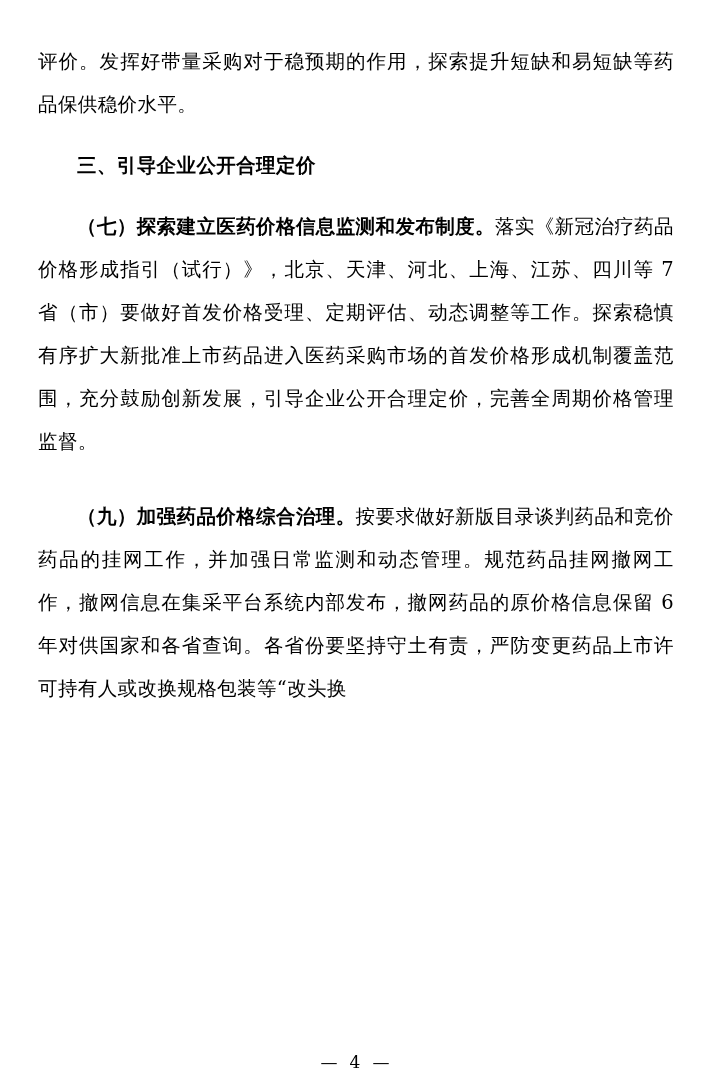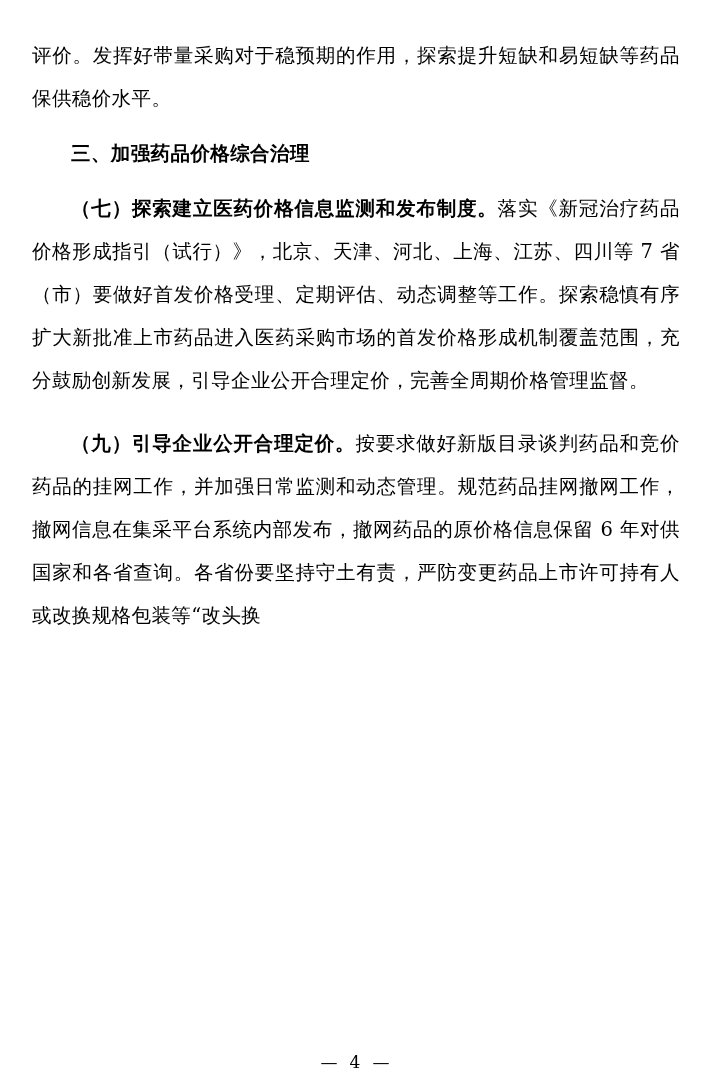--- a/index.html
+++ b/index.html
@@ -30,7 +30,7 @@
     text-justify: inter-ideograph;
   }
   p {
-    margin: 4px;
+    margin: 10px;
     padding: 0;
   }
   .para {

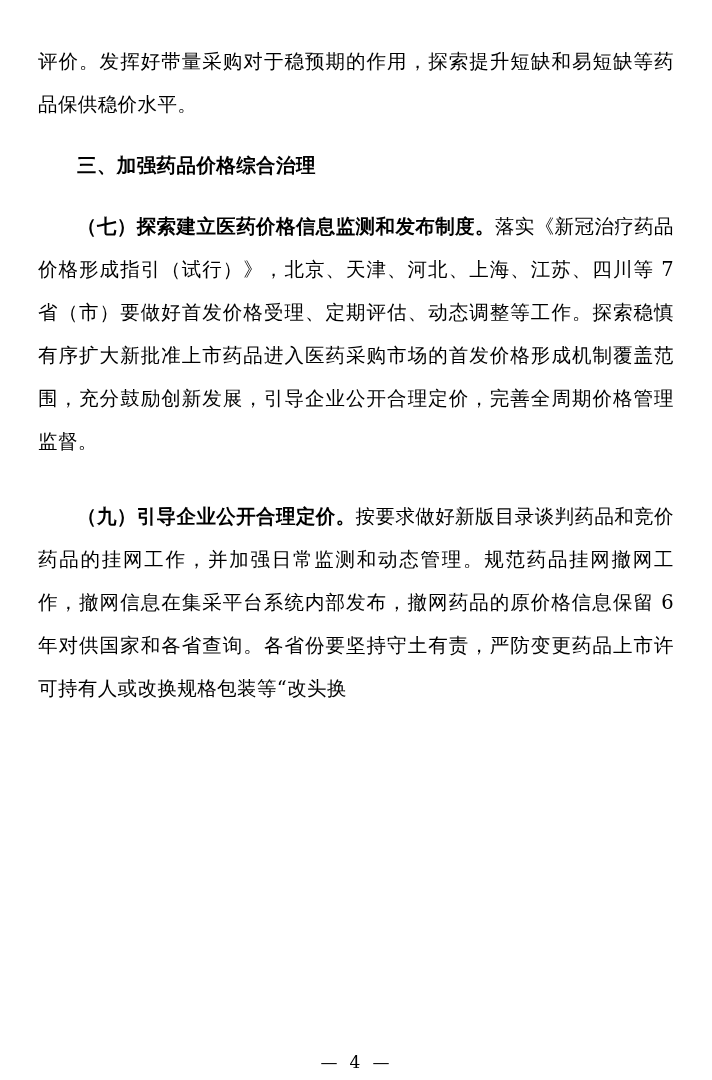--- a/index.html
+++ b/index.html
@@ -77,7 +77,7 @@
 
     <div class="blockgap"></div>
 
-    <p class="heading">三、加强药品价格综合治理</p>
+    <p class="heading">三、引导企业公开合理定价</p>
 
     <div class="blockgap"></div>
 

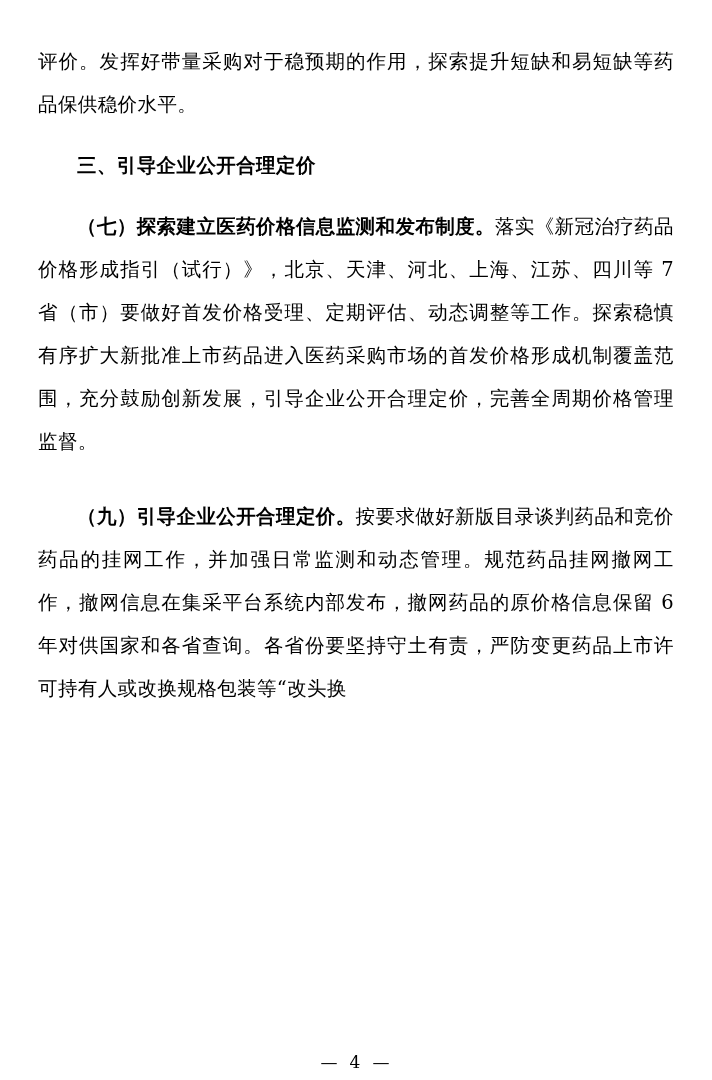--- a/index.html
+++ b/index.html
@@ -88,7 +88,7 @@
 
     <div class="blockgap"></div>
 
-    <p class="para"><span class="lead">（九）引导企业公开合理定价。</span><span>按要求做好新版目录谈判药品和竞价药品的挂网工作，并加强日常监测和动态管理。规范药品挂网撤网工作，撤网信息在集采平台系统内部发布，撤网药品的原价格信息保留 6 年对供国家和各省查询。各省份要坚持守土有责，严防变更药品上市许可持有人或改换规格包装等“改头换</span></p>
+    <p class="para"><span class="lead">（九）加强药品价格综合治理。</span><span>按要求做好新版目录谈判药品和竞价药品的挂网工作，并加强日常监测和动态管理。规范药品挂网撤网工作，撤网信息在集采平台系统内部发布，撤网药品的原价格信息保留 6 年对供国家和各省查询。各省份要坚持守土有责，严防变更药品上市许可持有人或改换规格包装等“改头换</span></p>
 
   </div>
 

